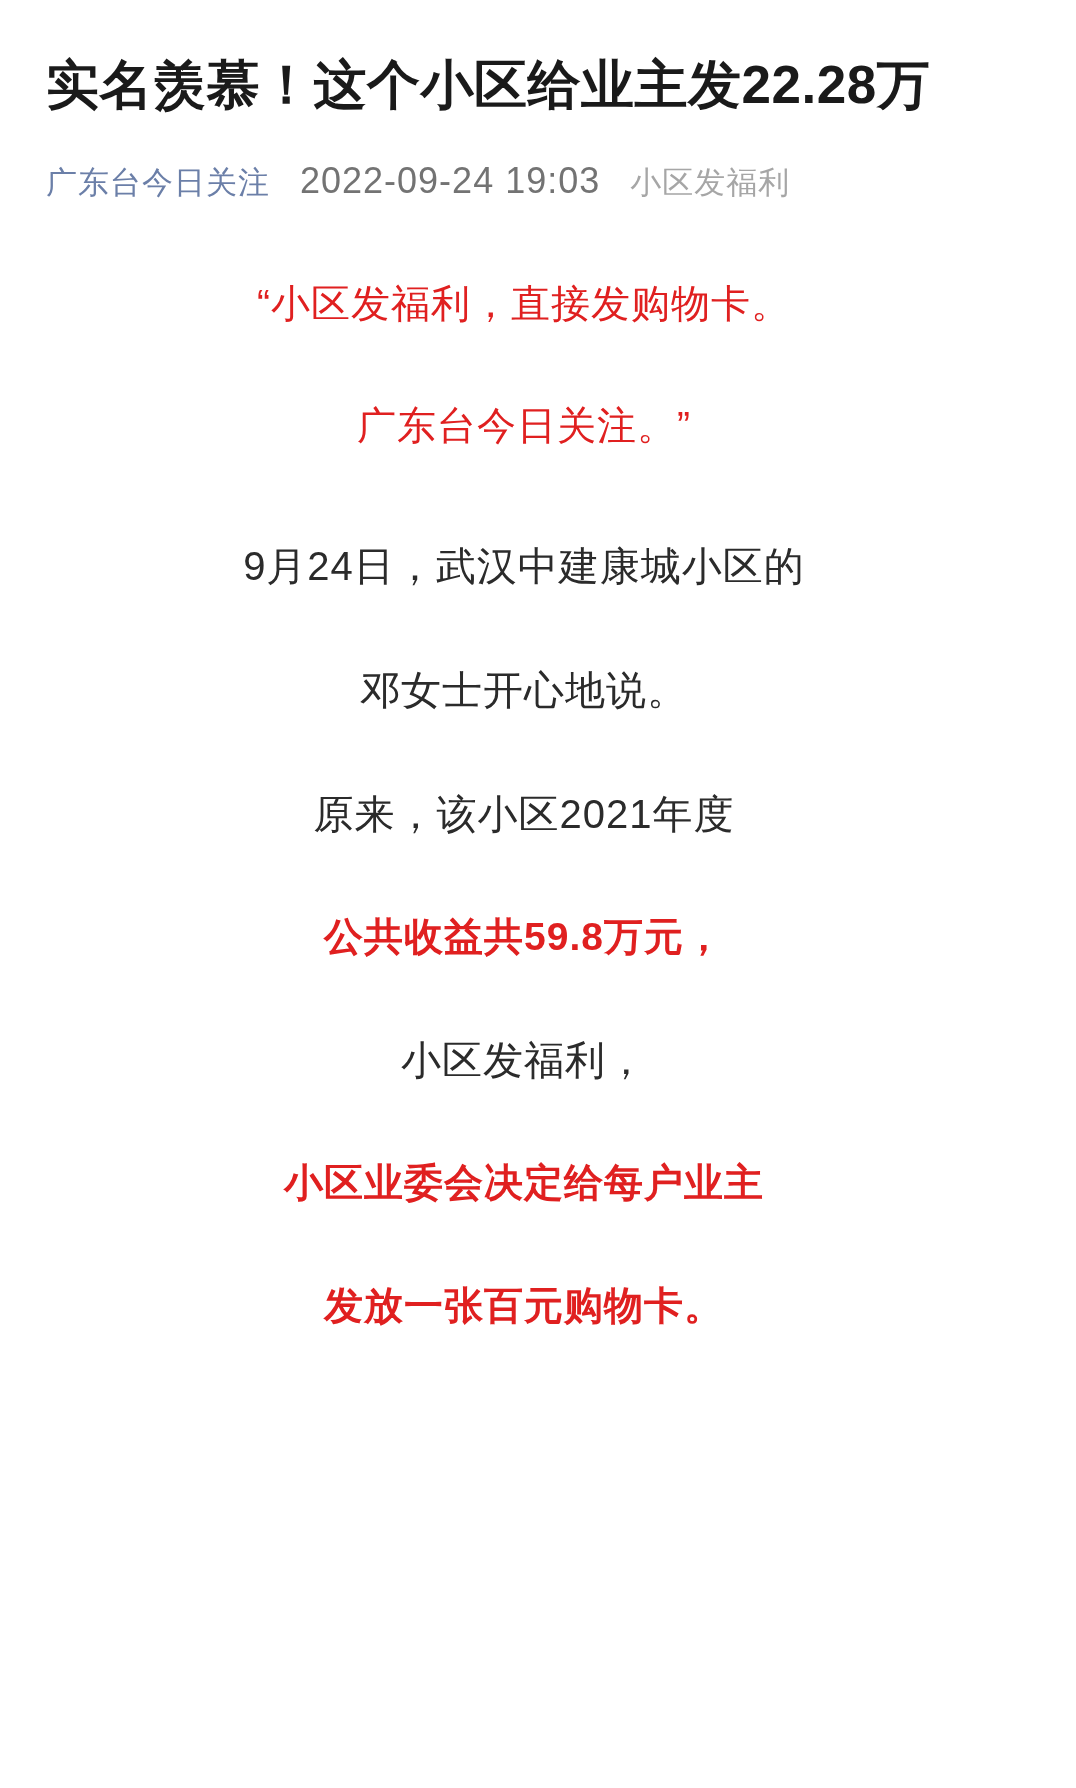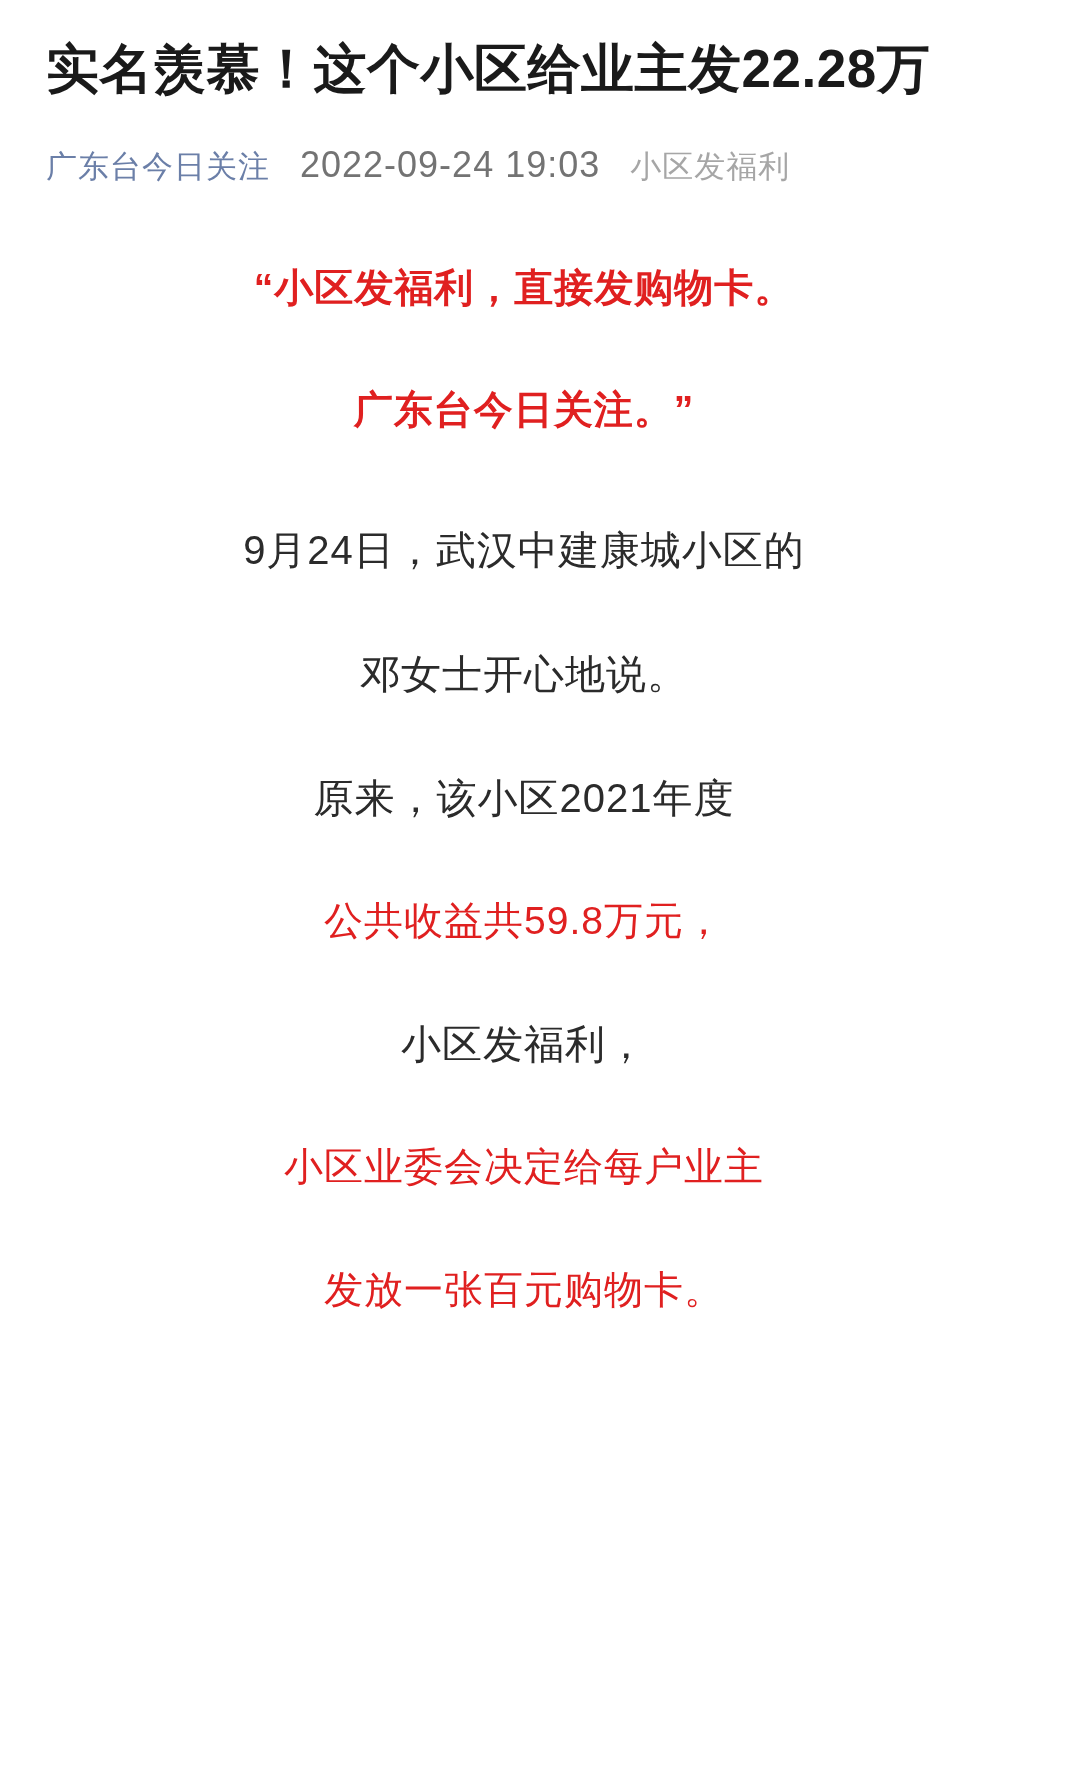--- a/index.html
+++ b/index.html
@@ -17,6 +17,7 @@
     padding: 34px 46px 0 46px;
     box-sizing: border-box;
     width: 1048px;
+    margin-top: 16px;
   }
   .article-title {
     font-size: 53px;

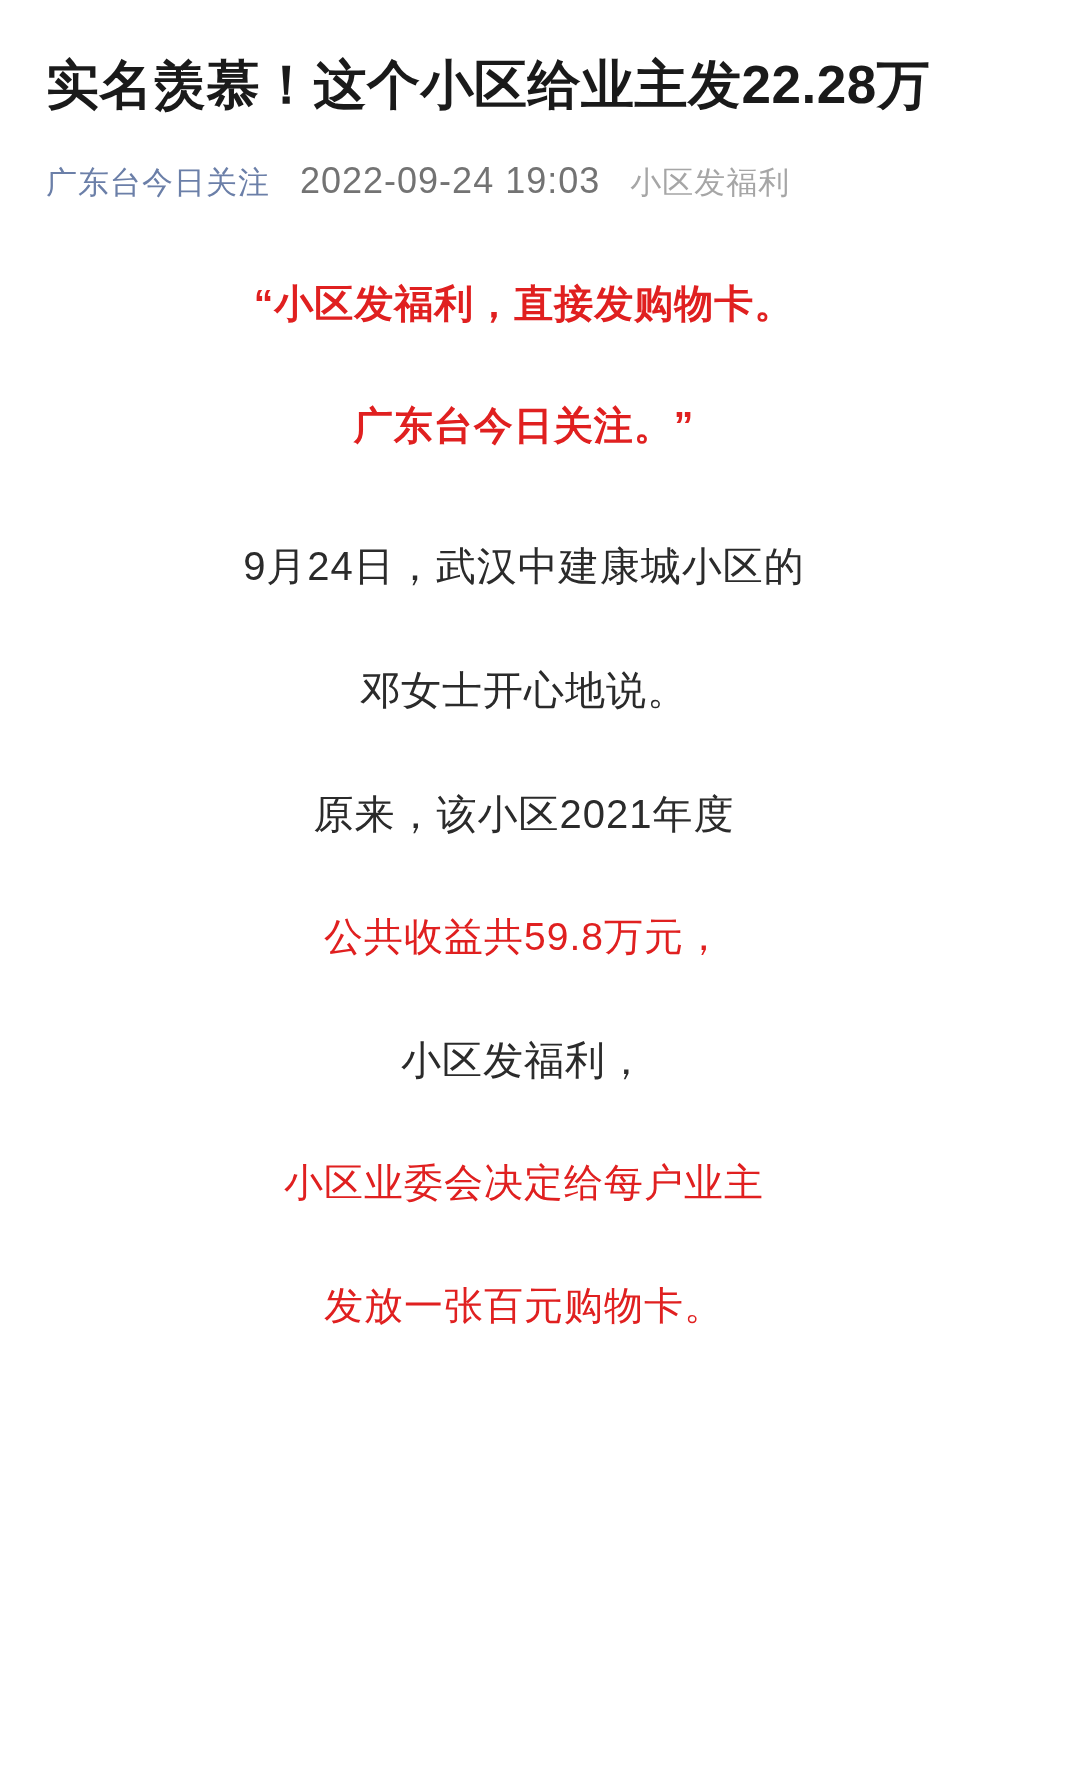--- a/index.html
+++ b/index.html
@@ -70,7 +70,7 @@
   .para.quote-start,
   .para.quote-end {
     color: #e02020;
-    font-weight: 700;
+    font-weight: 400;
     font-size: 39px;
   }
   .para.gap-large {

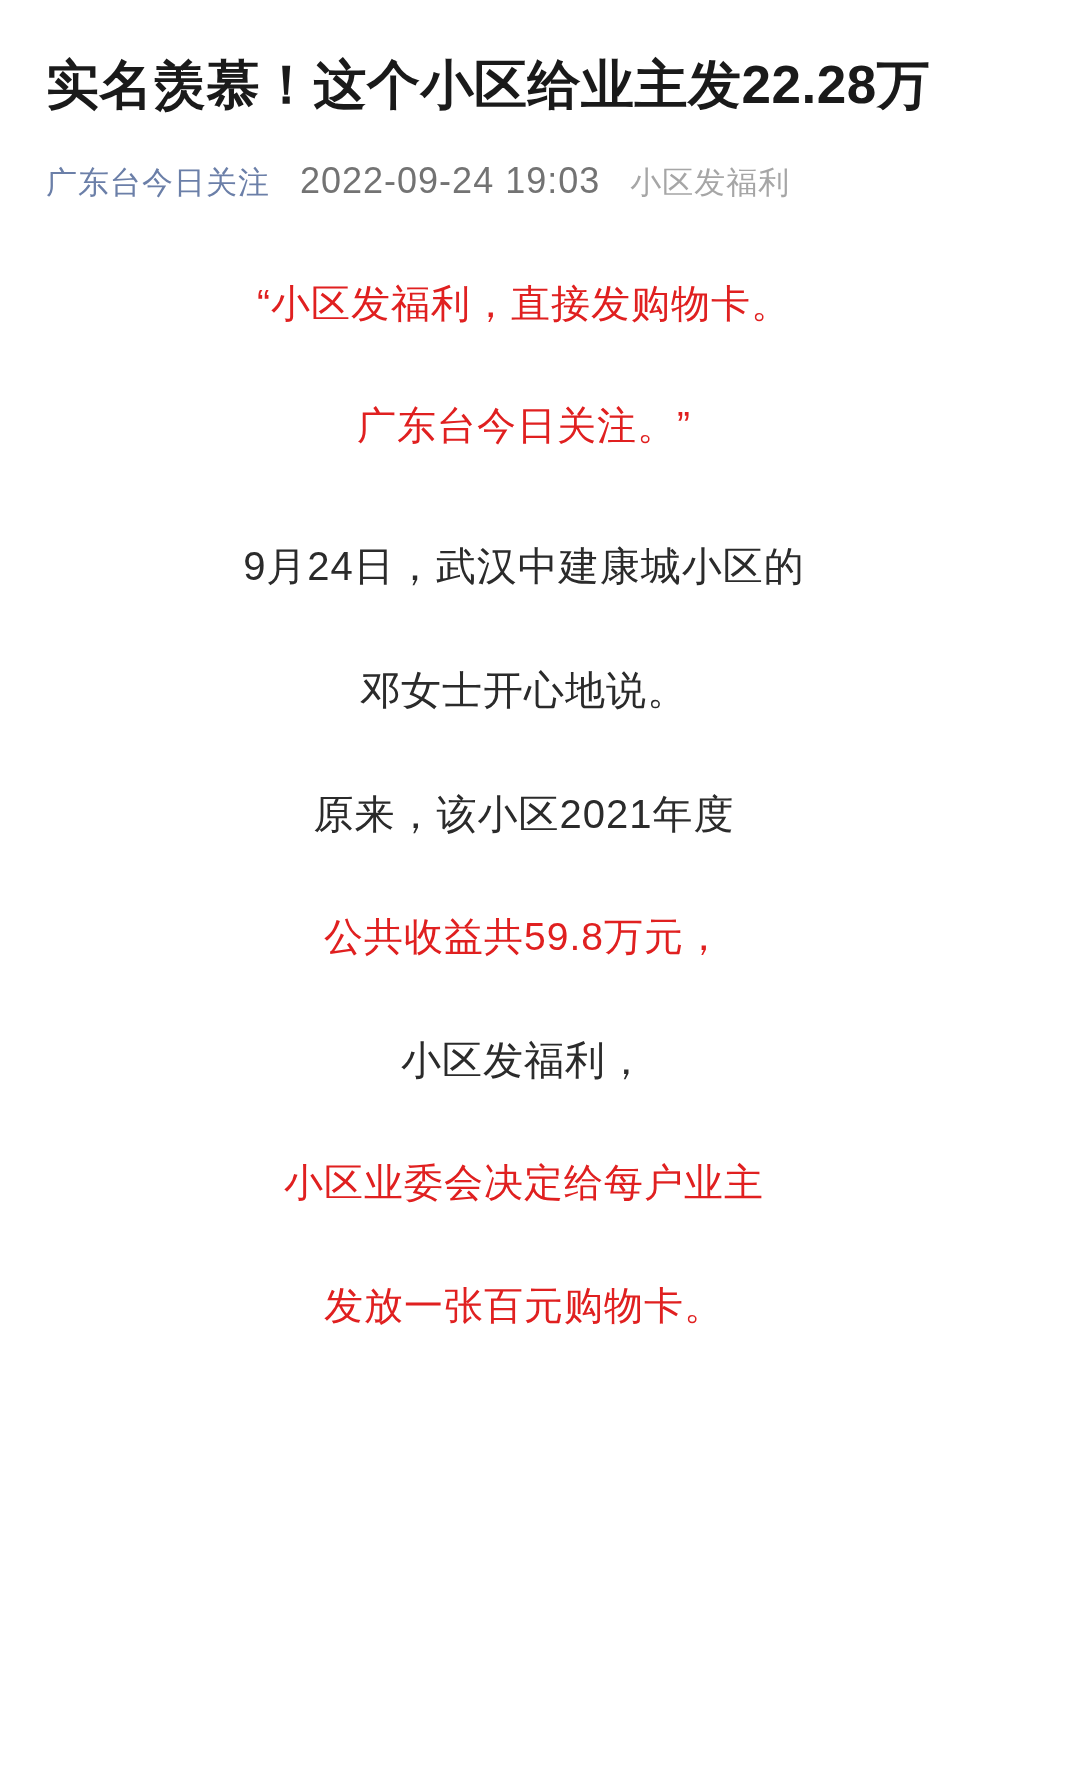--- a/index.html
+++ b/index.html
@@ -64,7 +64,7 @@
   }
   .para.highlight {
     color: #e02020;
-    font-weight: 400;
+    font-weight: 700;
     font-size: 39px;
   }
   .para.quote-start,

